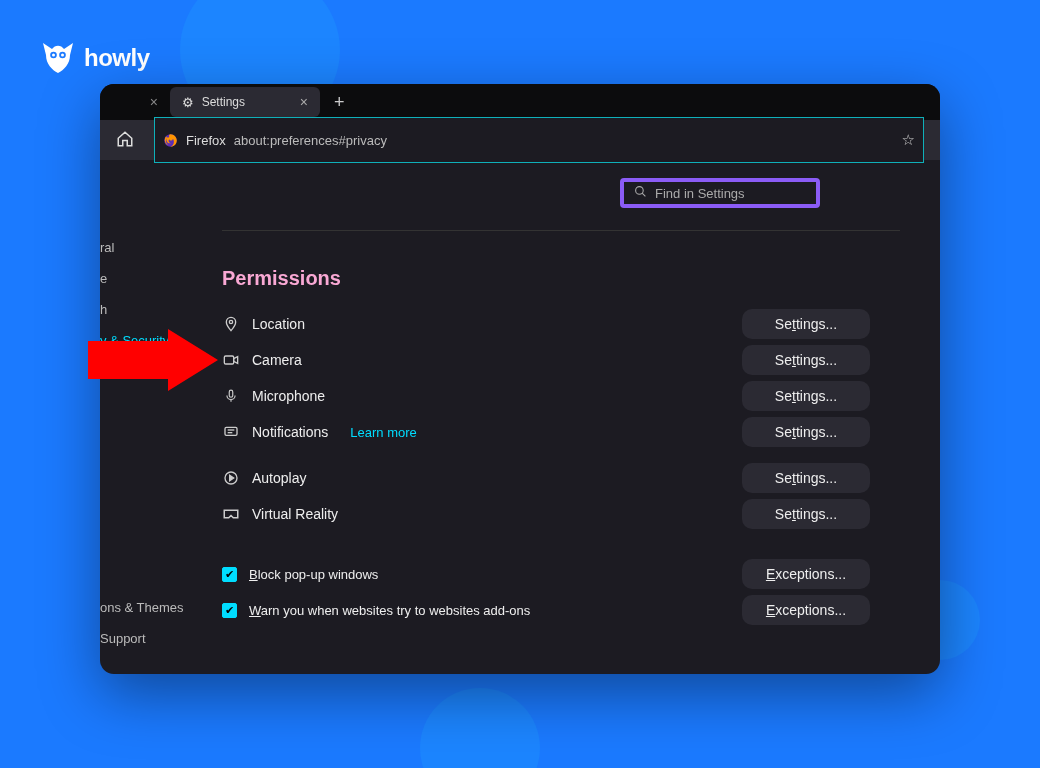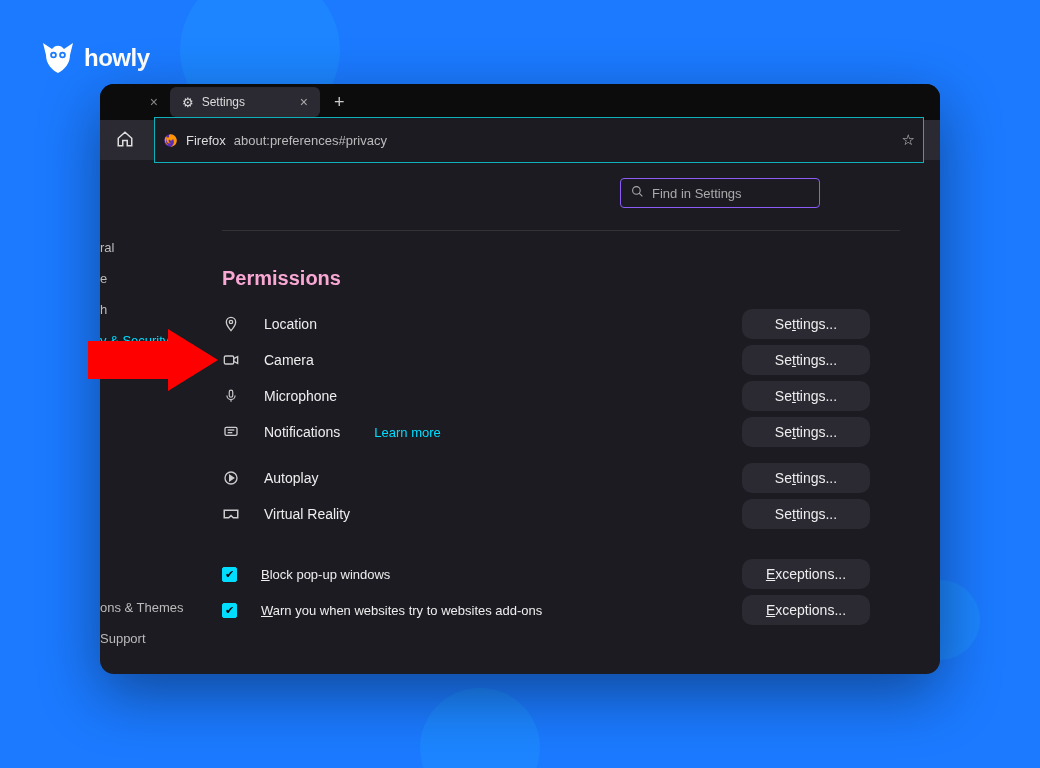--- a/index.html
+++ b/index.html
@@ -72,7 +72,7 @@
   .search-wrap { display: flex; justify-content: flex-end; margin-top: 18px; margin-right: 80px; }
   .find-box {
     width: 200px; height: 30px; background: transparent;
-    border: 1px solid #8b5cf6; border-radius: 4px;
+    border: 4px solid #8b5cf6; border-radius: 4px;
     display: flex; align-items: center; padding: 0 10px; gap: 8px;
     color: #aaa; font-size: 13px;
   }

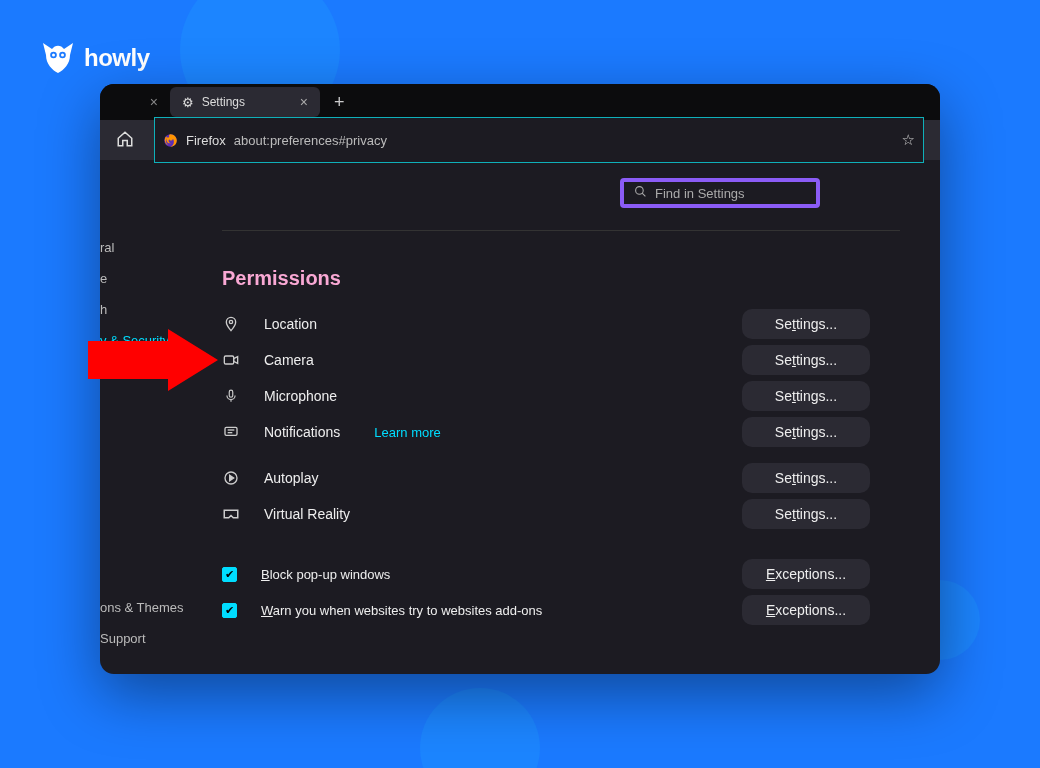--- a/index.html
+++ b/index.html
@@ -83,7 +83,7 @@
 
   .perm-row {
     display: flex; align-items: center; height: 36px;
-    gap: 24px;
+    gap: 12px;
   }
   .perm-icon { width: 18px; display: flex; justify-content: center; color: #ccc; }
   .perm-label { color: #eee; }

